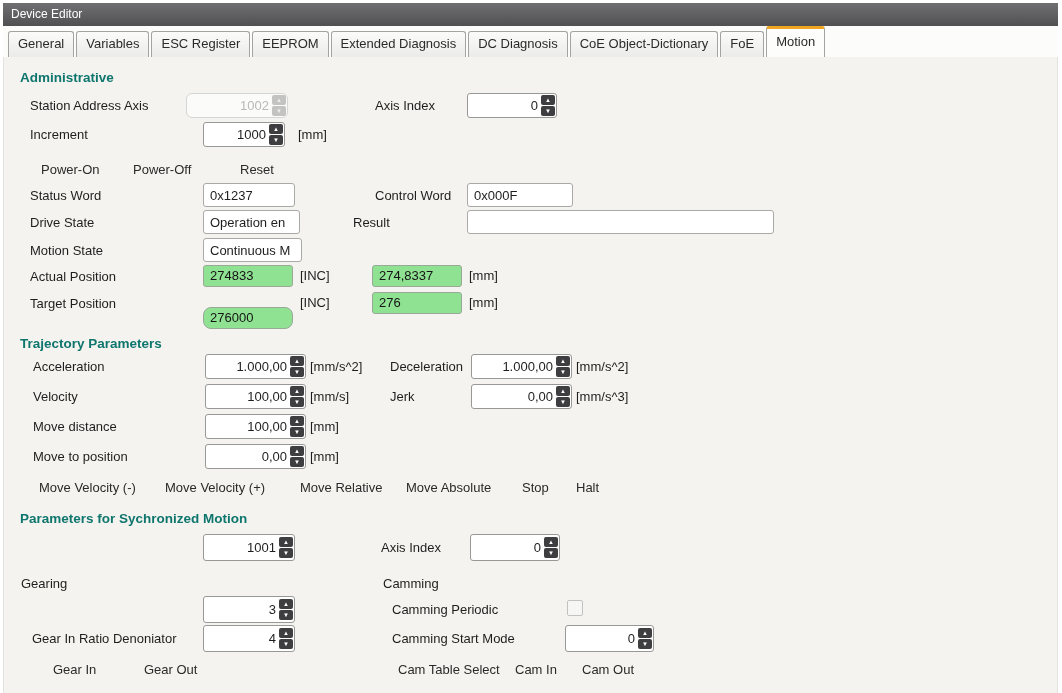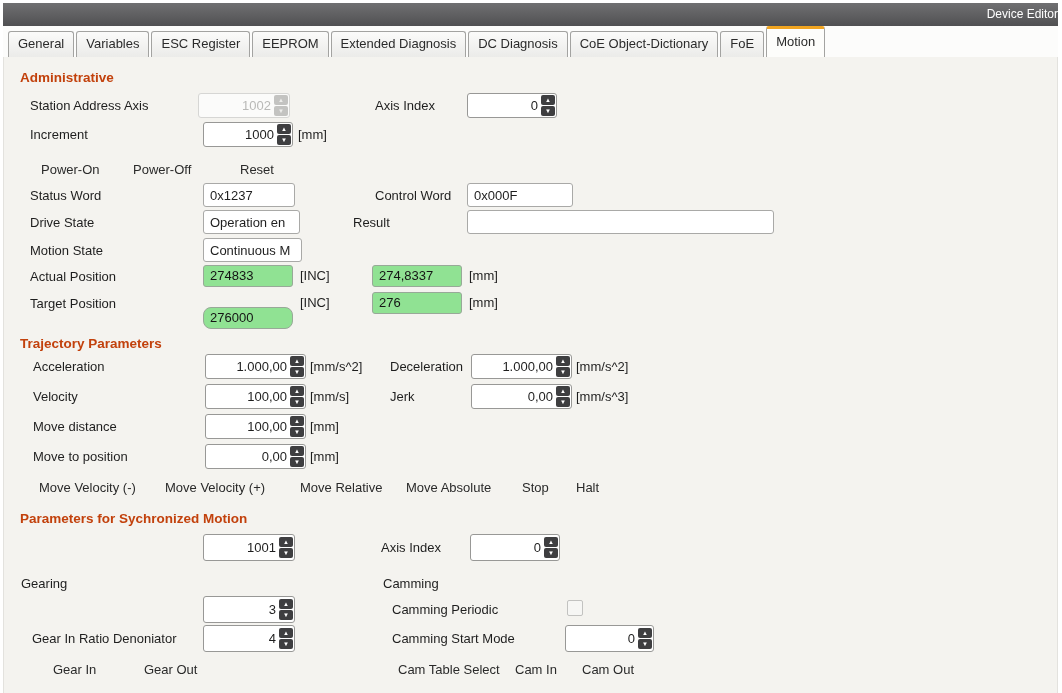--- a/index.html
+++ b/index.html
@@ -7,7 +7,7 @@
   .window{position:relative;width:1062px;height:693px;background:#ffffff;}
   .titlebar{position:absolute;top:3px;left:3px;right:4px;height:23px;
     background:linear-gradient(#707072,#505052);color:#ffffff;font-size:12px;
-    line-height:23px;padding-left:0;box-sizing:border-box;text-align:right;}
+    line-height:23px;padding-left:8px;box-sizing:border-box;}
   .tabstrip{position:absolute;top:26px;left:3px;right:4px;height:31px;background:#fcfcfb;
     display:flex;align-items:flex-end;padding-left:5px;box-sizing:border-box;}
   .tab{height:25px;line-height:24px;padding:0 9px;font-size:13px;color:#2b2b2b;

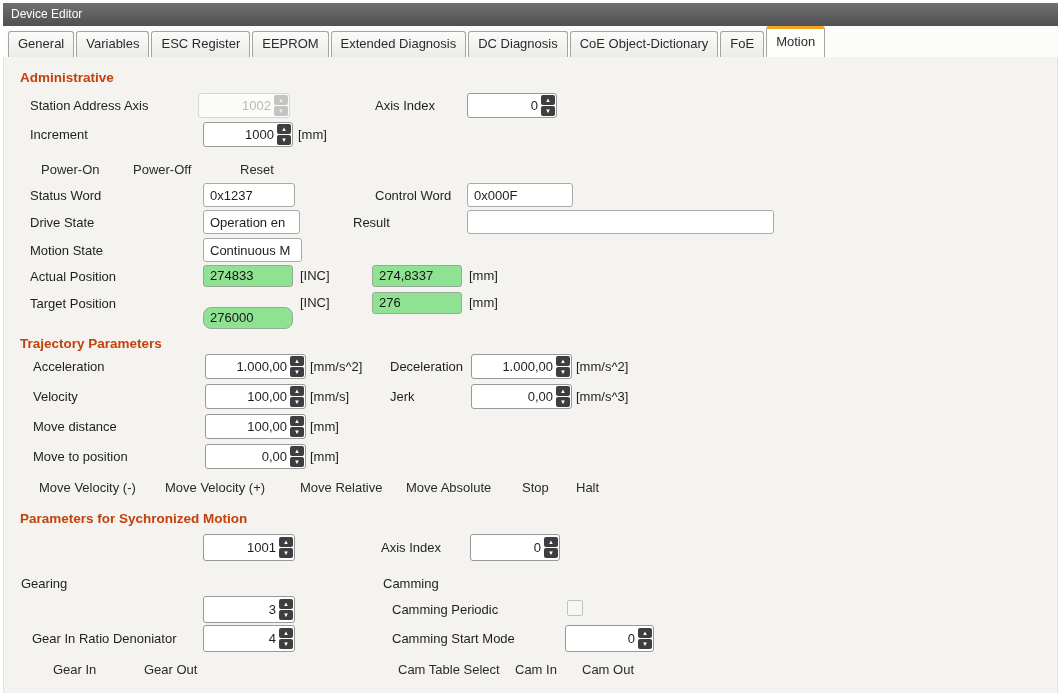--- a/index.html
+++ b/index.html
@@ -17,7 +17,7 @@
     position:relative;z-index:2;}
   .content-bg{position:absolute;top:57px;left:3px;right:4px;bottom:0;background:#f4f3ef;
     border-left:1px solid #e3e2de;border-right:1px solid #e3e2de;box-sizing:border-box;}
-  .heading{position:absolute;font-size:13.5px;font-weight:bold;color:#c2410c;white-space:nowrap;}
+  .heading{position:absolute;font-size:13.5px;font-weight:bold;color:#0f766e;white-space:nowrap;}
   .lbl{position:absolute;font-size:13px;color:#1e1e1e;line-height:25px;white-space:nowrap;}
   .unit{position:absolute;font-size:13px;color:#1e1e1e;line-height:25px;white-space:nowrap;}
   .field{position:absolute;height:24px;background:#ffffff;border:1px solid #a9a9a7;

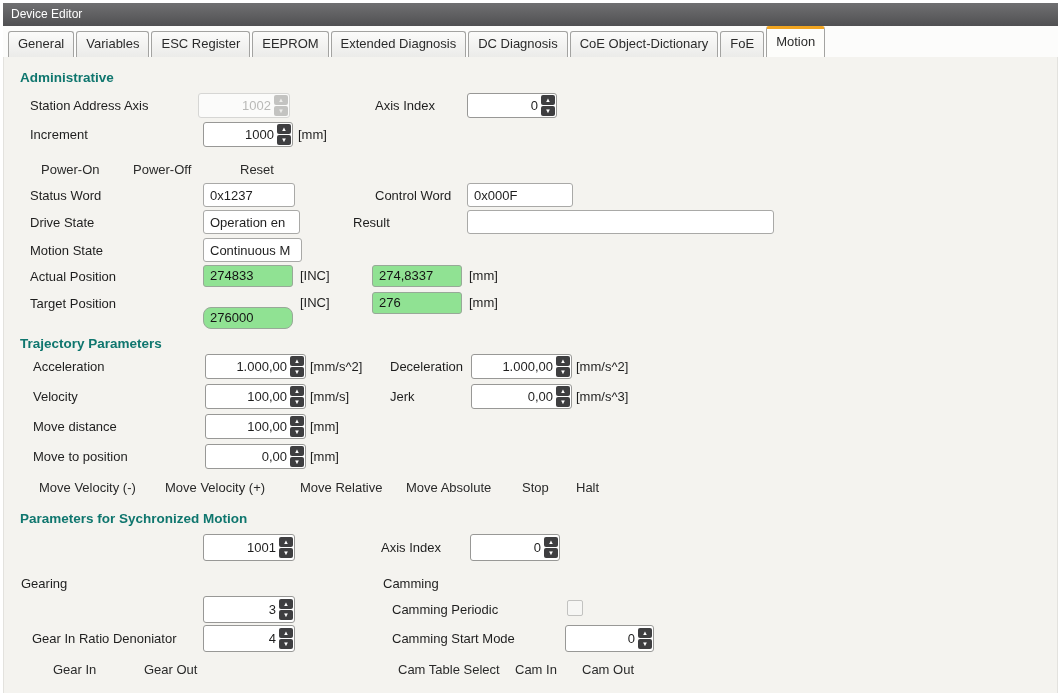--- a/index.html
+++ b/index.html
@@ -68,7 +68,7 @@
   <div class="heading" style="left:20px;top:70px;">Administrative</div>
 
   <div class="lbl" style="left:30px;top:93px;">Station Address Axis</div>
-  <div class="spin disabled" style="left:198px;top:93px;width:92px;">
+  <div class="spin disabled" style="left:186px;top:93px;width:102px;border-radius:6px;">
     <input disabled="" value="1002" style="">
     <div class="sbtns">
       <div class="sb">▲</div>

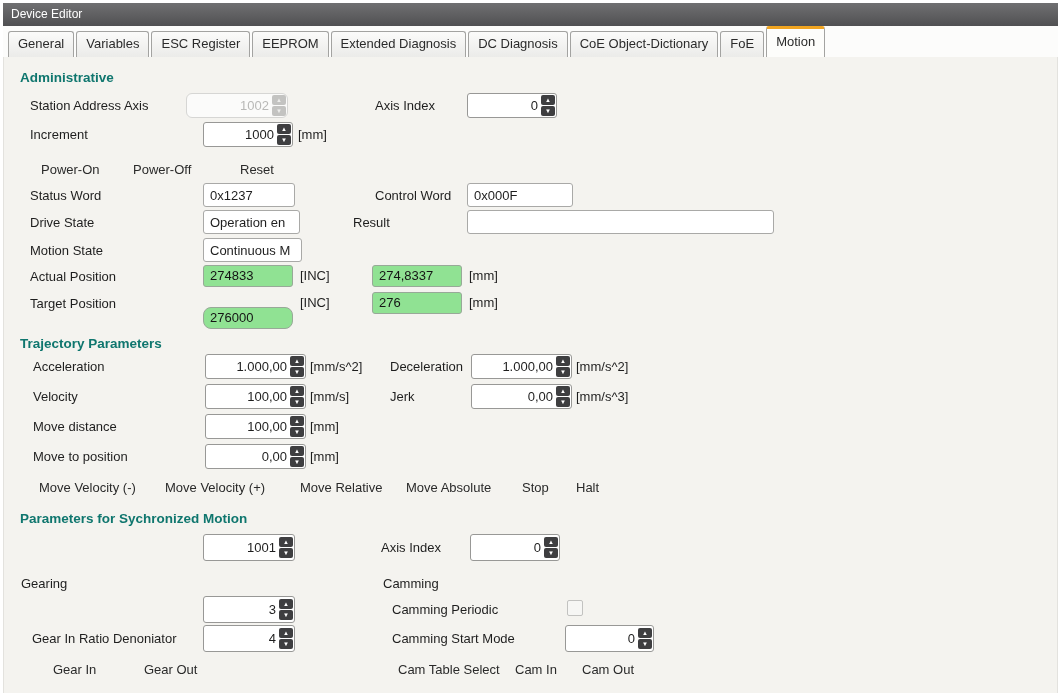--- a/index.html
+++ b/index.html
@@ -85,7 +85,7 @@
   </div>
 
   <div class="lbl" style="left:30px;top:122px;">Increment</div>
-  <div class="spin" style="left:203px;top:122px;width:90px;">
+  <div class="spin" style="left:203px;top:122px;width:82px;">
     <input value="1000" style="">
     <div class="sbtns">
       <div class="sb">▲</div>

